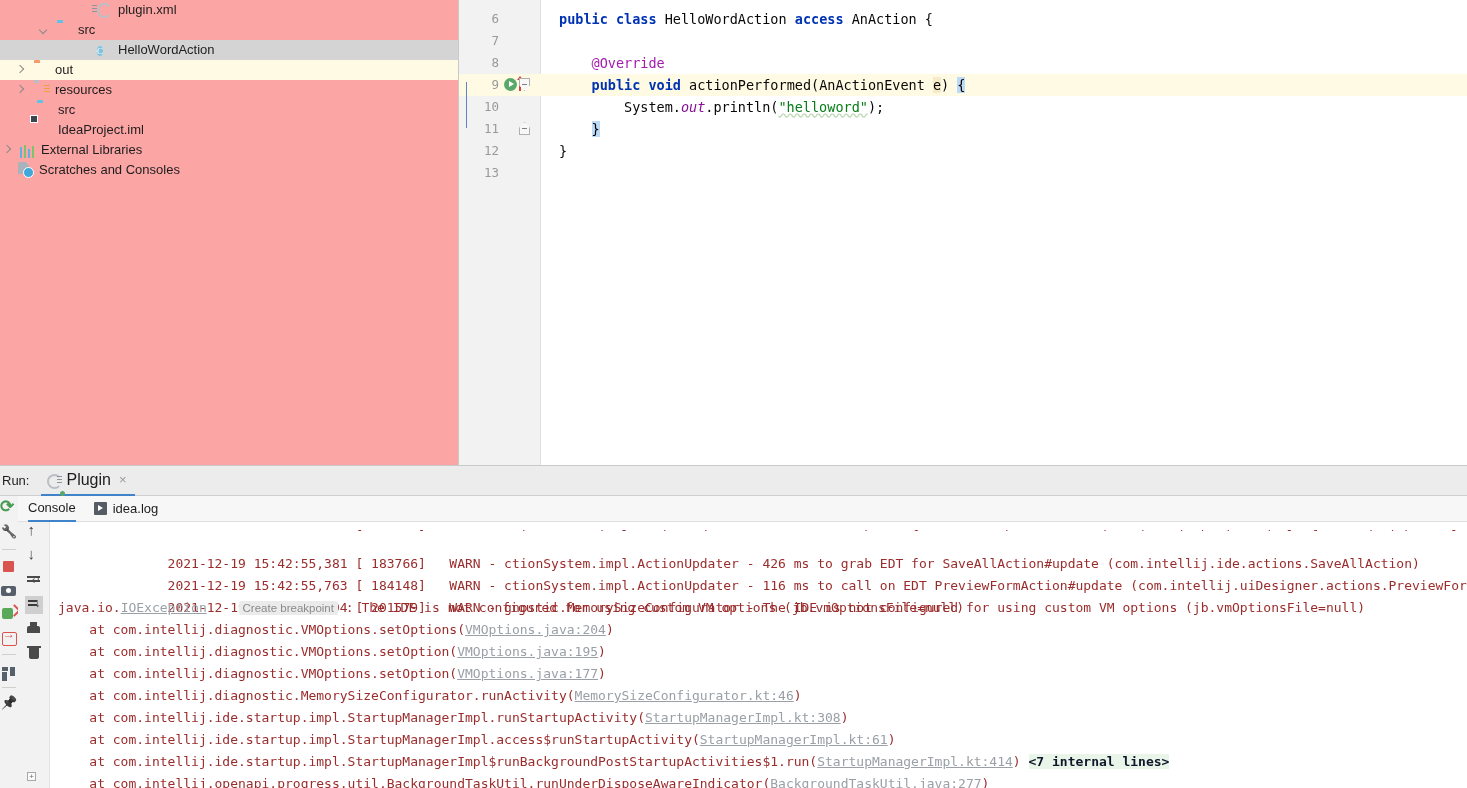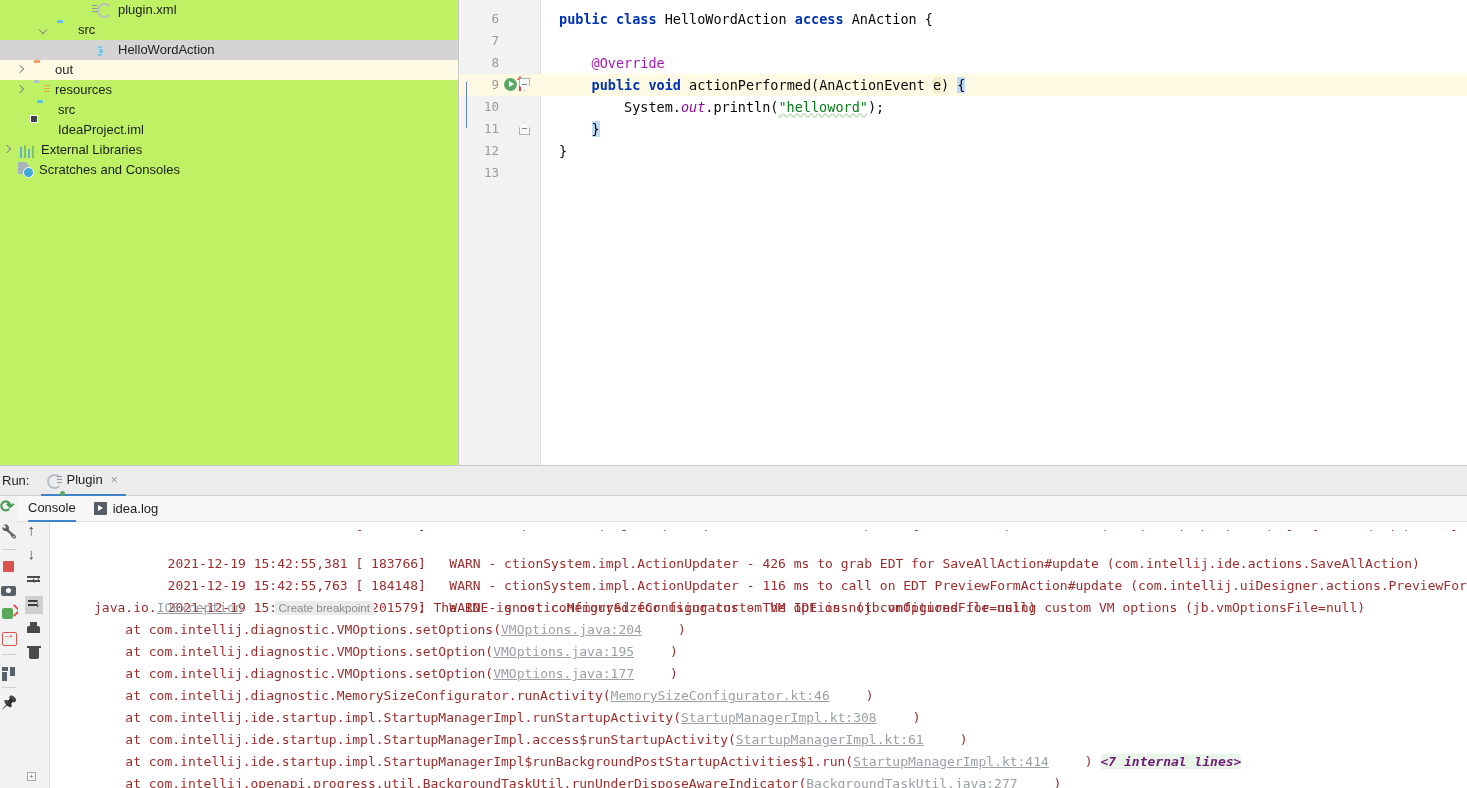--- a/index.html
+++ b/index.html
@@ -20,7 +20,7 @@
   
   #project-tree {
     width: 459px; height: 475px;
-    background: #bef264;
+    background: #fca5a5;
     border-right: 1px solid #c9c9c9;
     position: relative;
     overflow: hidden;

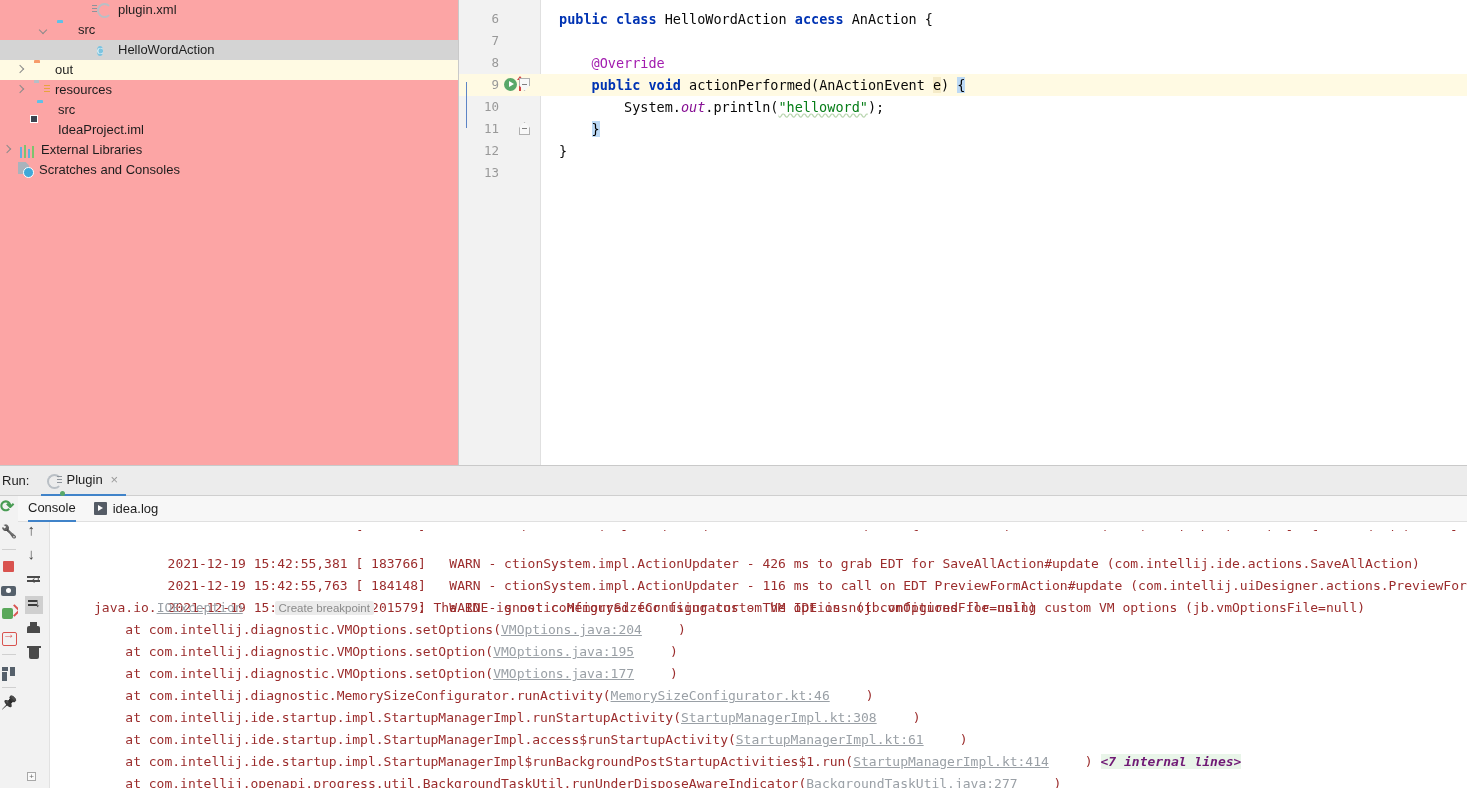--- a/index.html
+++ b/index.html
@@ -314,7 +314,7 @@
     width: 5px; height: 5px; border-radius: 50%;
     background: #59a869;
   }
-  #run-tab-label { font-size: 13px; color: #1d1d1d; }
+  #run-tab-label { font-size: 16px; color: #1d1d1d; }
   #run-tab-close {
     margin-left: 8px; font-size: 13px; color: #9a9a9a; line-height: 1;
   }

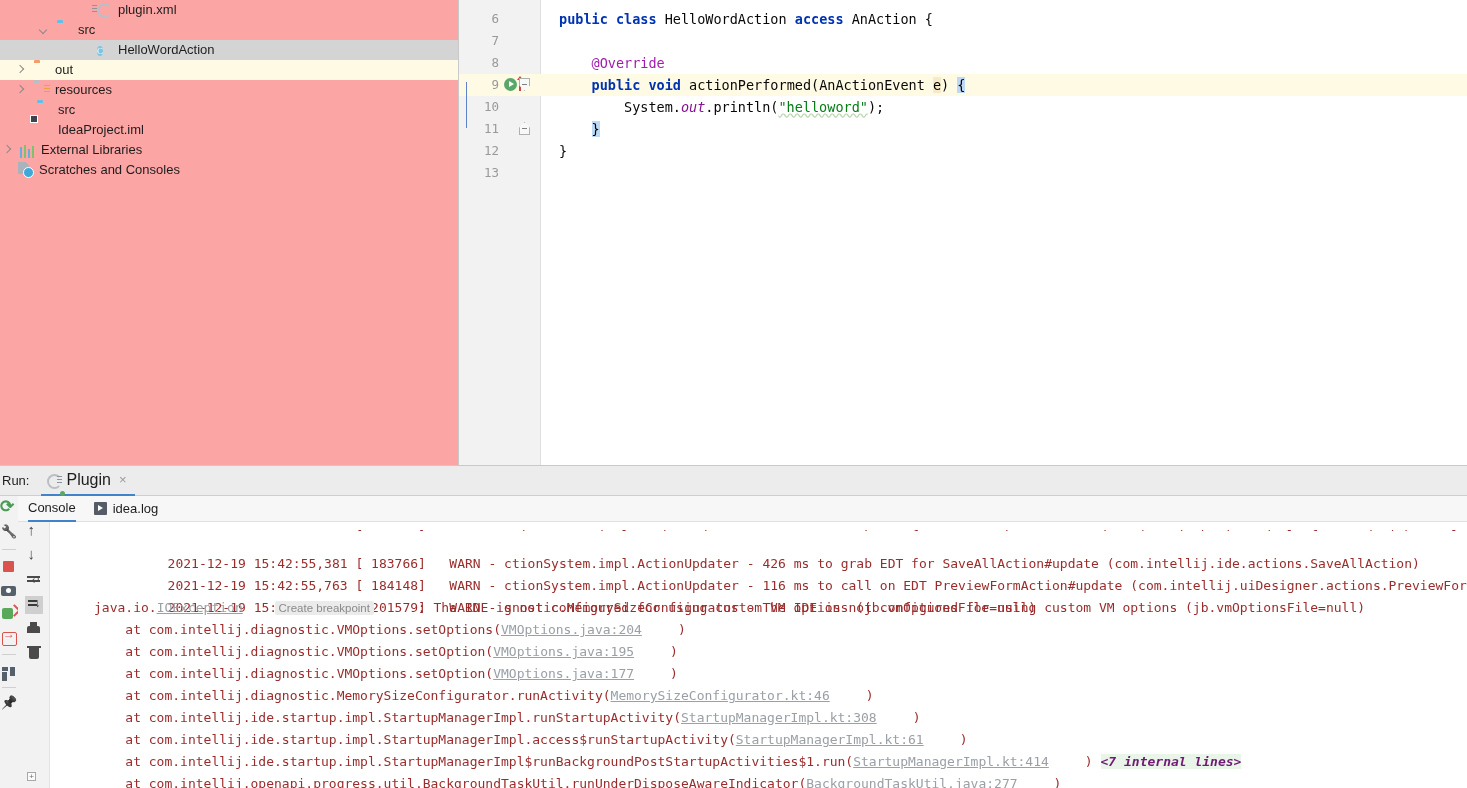--- a/index.html
+++ b/index.html
@@ -387,7 +387,7 @@
     color: #9b2c2c;
   }
   .log-line.clipped-top { height: 9px; line-height: 9px; overflow: hidden; }
-  .log-red { color: #9b2c2c; margin-left: 36px; }
+  .log-red { color: #9b2c2c; }
   .log-link { color: #9aa0a6; text-decoration: underline; }
   .log-exc-link { color: #9aa0a6; text-decoration: underline; }
   .bp-chip {

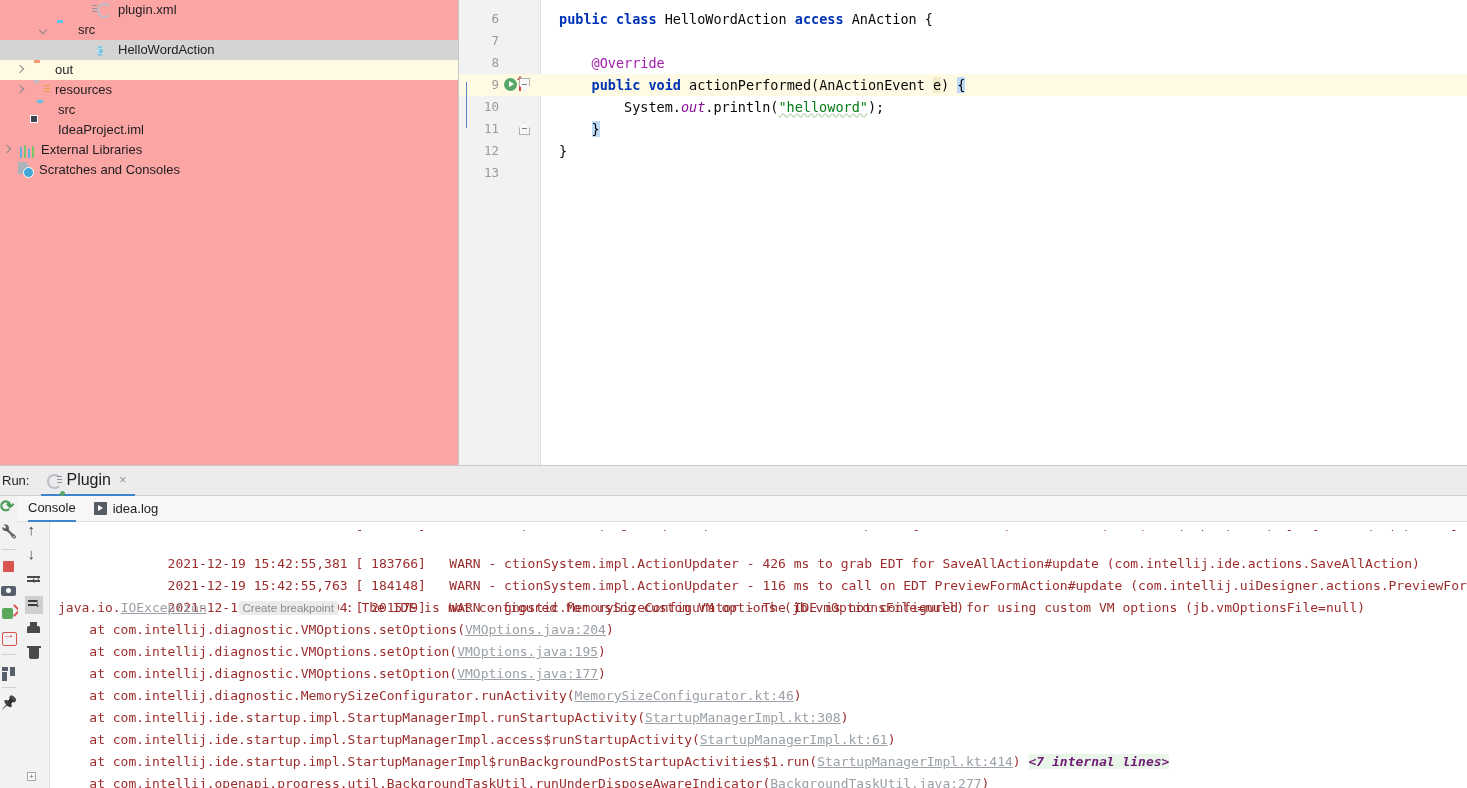--- a/index.html
+++ b/index.html
@@ -399,9 +399,8 @@
     margin-left: 24px;
   }
   .internal-chip {
-    background: #e9f5e9; color: #701a75;
+    background: #e9f5e9; color: #0f172a;
     font-weight: bold;
-    font-style: italic;
   }
 
   

